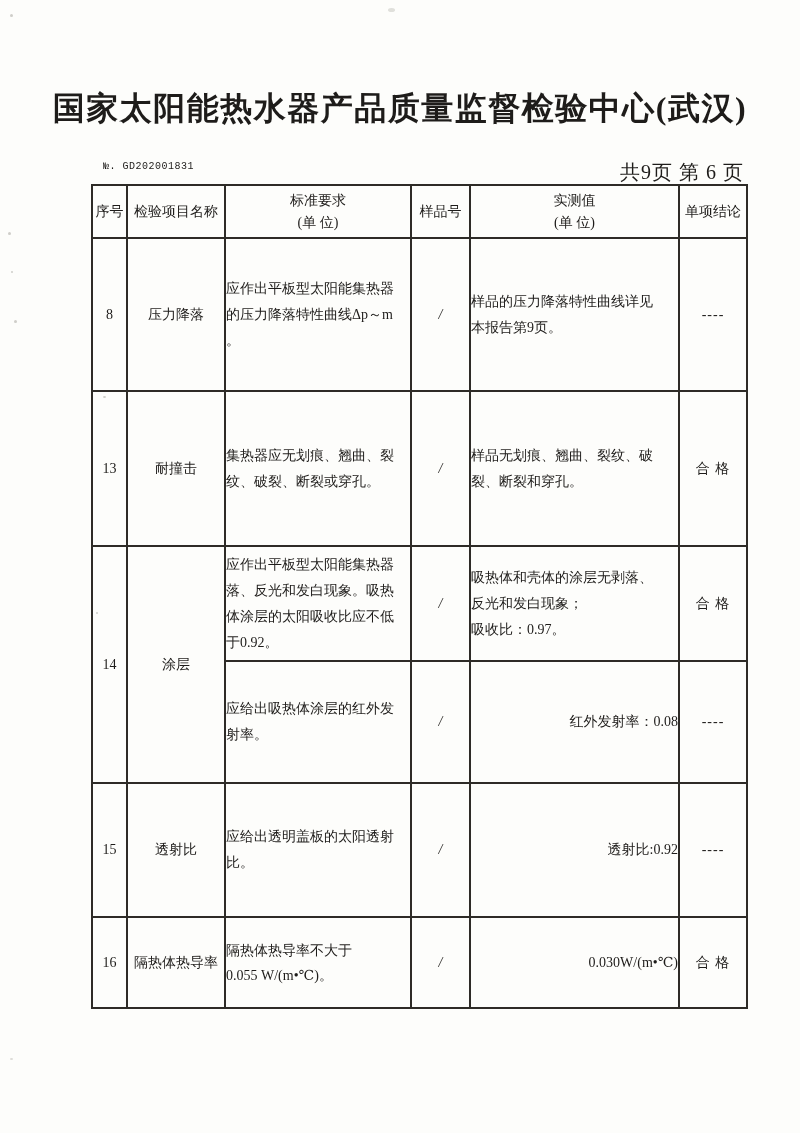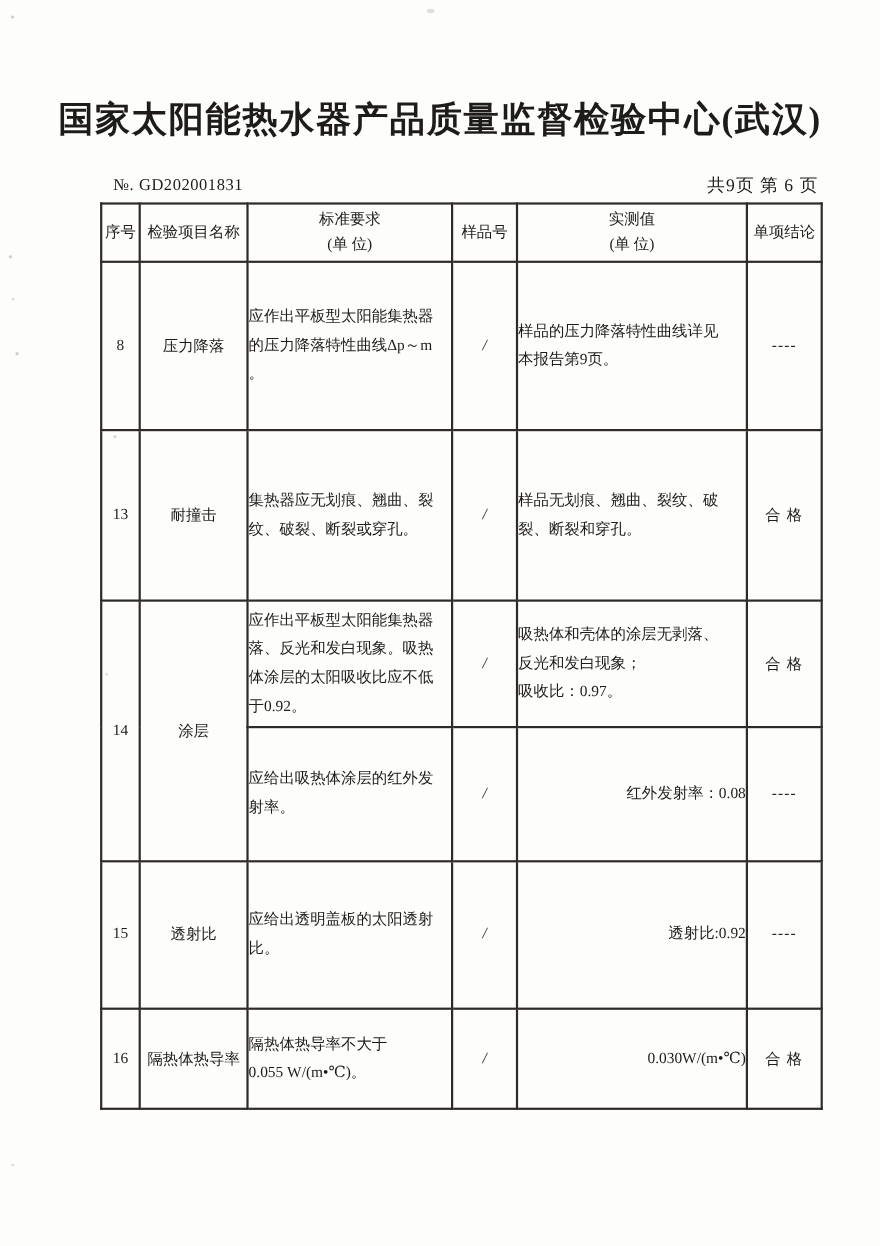--- a/index.html
+++ b/index.html
@@ -28,7 +28,7 @@
   }
   .report-no {
     position:absolute; left:103px; top:161px;
-    font-size:15px; letter-spacing:0.5px;
+    font-size:10px; letter-spacing:0.5px;font-family:Liberation Mono, monospace;
   }
   .page-info {
     position:absolute; right:56px; top:159px;

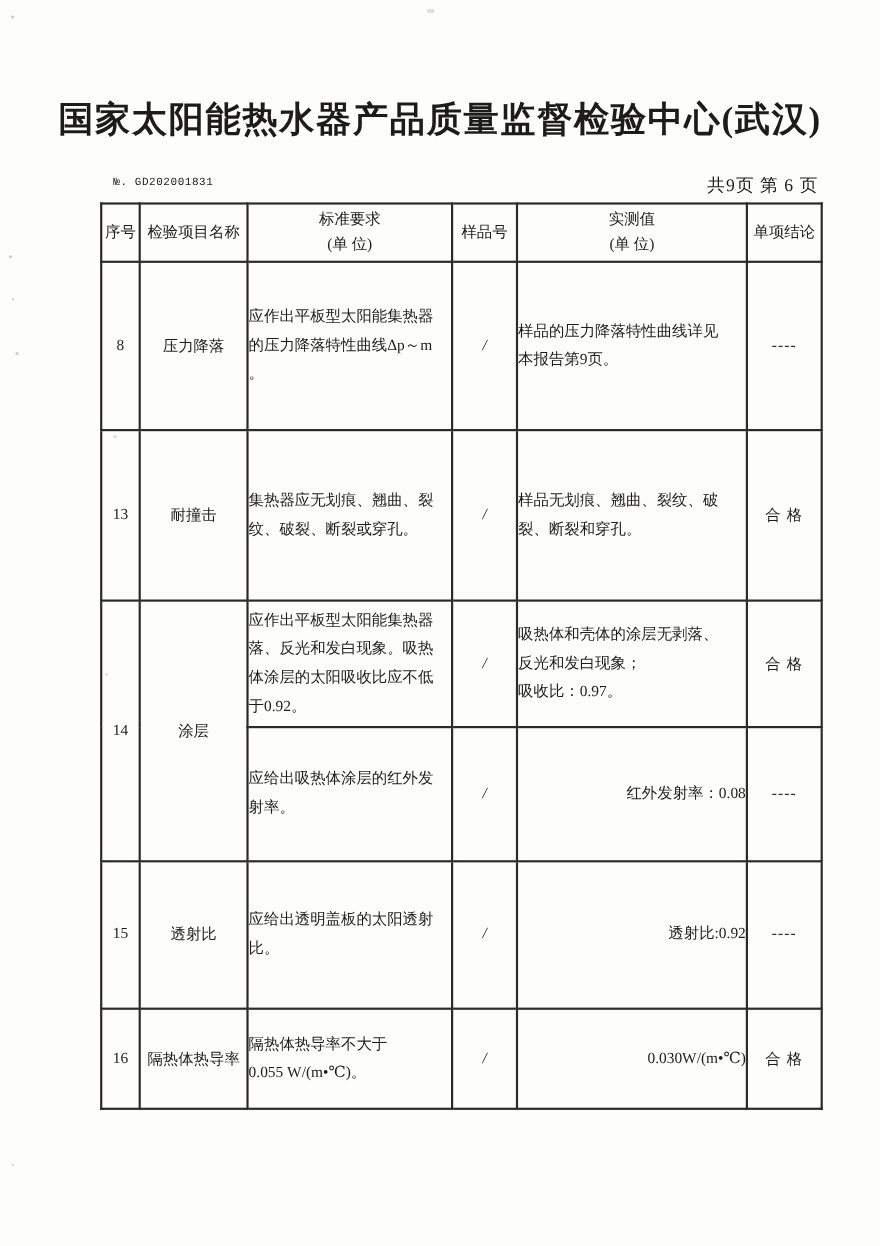--- a/index.html
+++ b/index.html
@@ -32,7 +32,7 @@
   }
   .page-info {
     position:absolute; right:56px; top:159px;
-    font-size:16px; letter-spacing:1px;
+    font-size:20px; letter-spacing:1px;
   }
 
   

